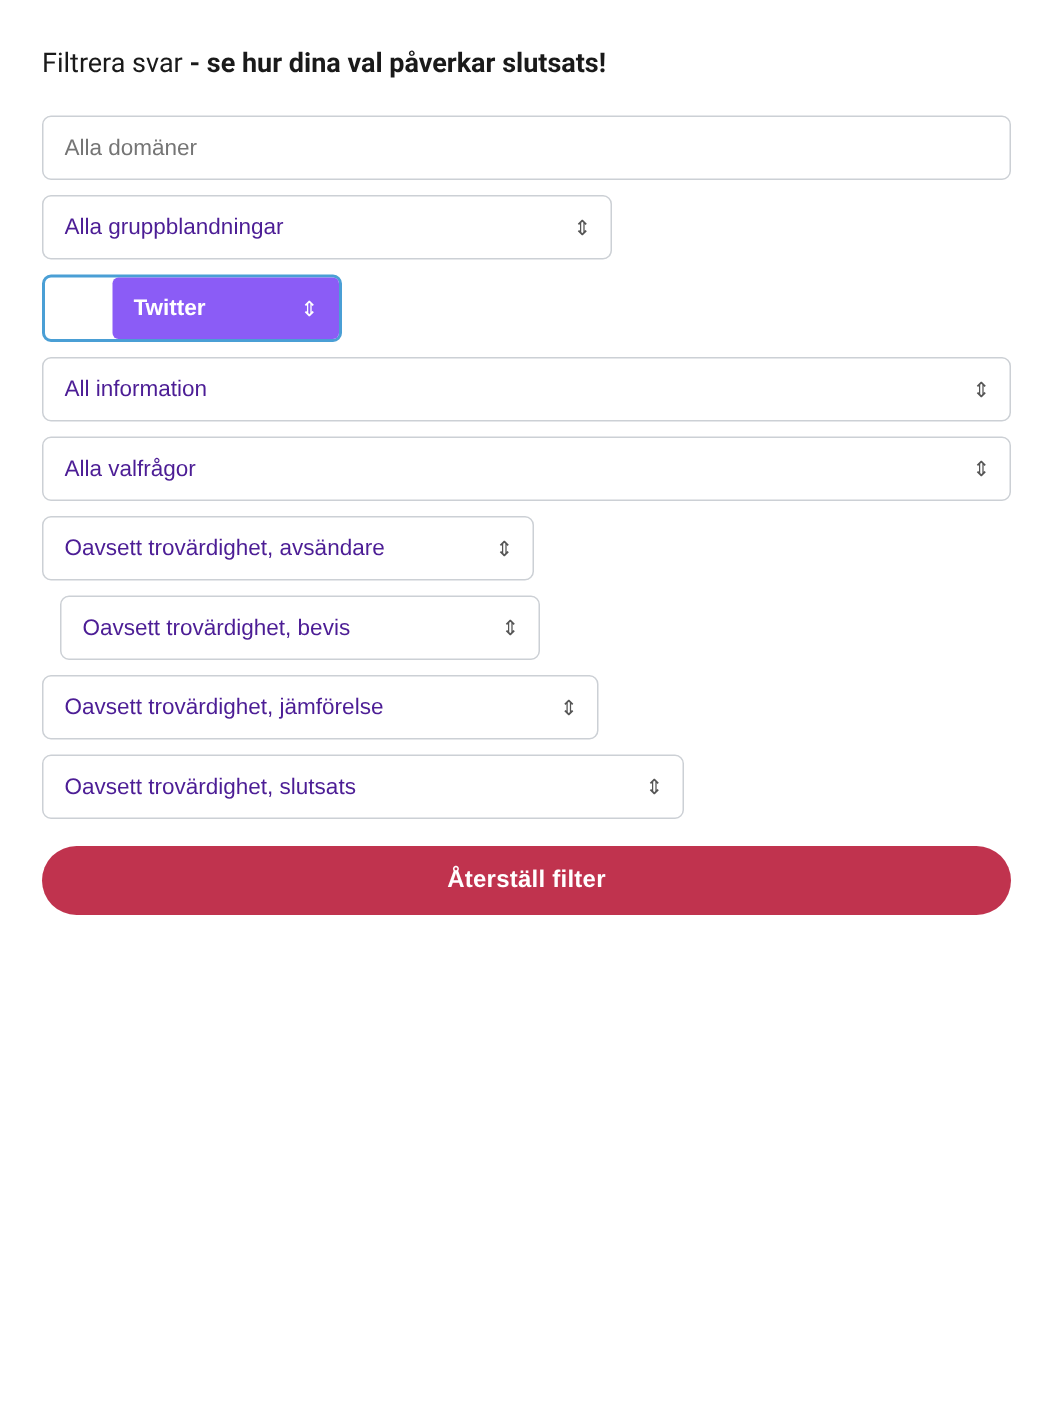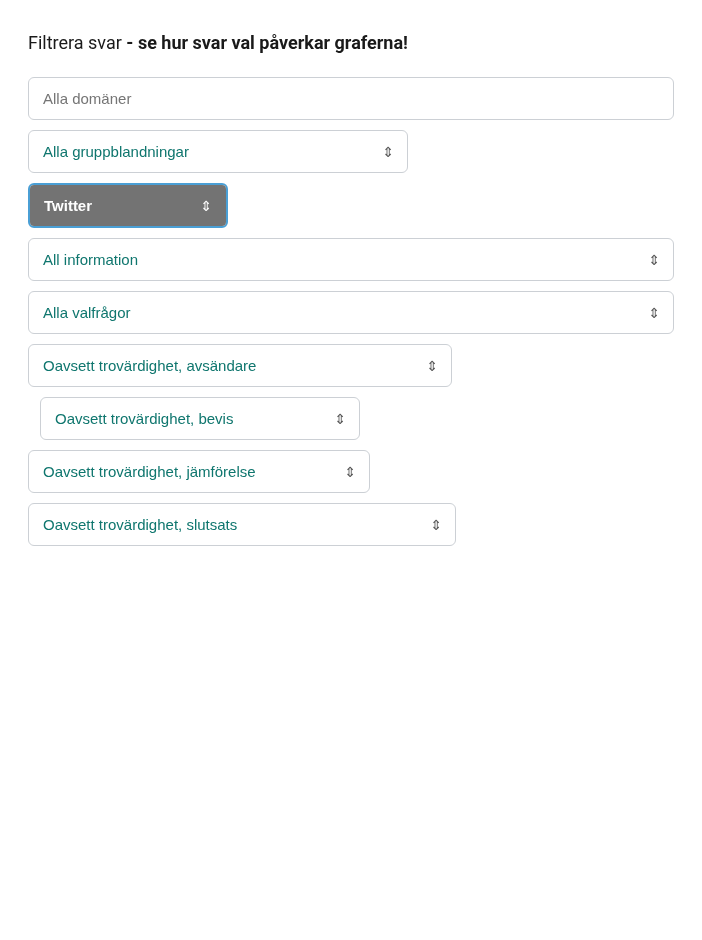--- a/index.html
+++ b/index.html
@@ -152,7 +152,7 @@
 <div class="container">
 
   <h2 class="page-title">
-    <strong>Filtrera svar</strong><span> - se hur svar val påverkar graferna!</span>
+    <strong>Filtrera svar</strong><span> - se hur dina val påverkar slutsats!</span>
   </h2>
 
   <div class="filter-group">

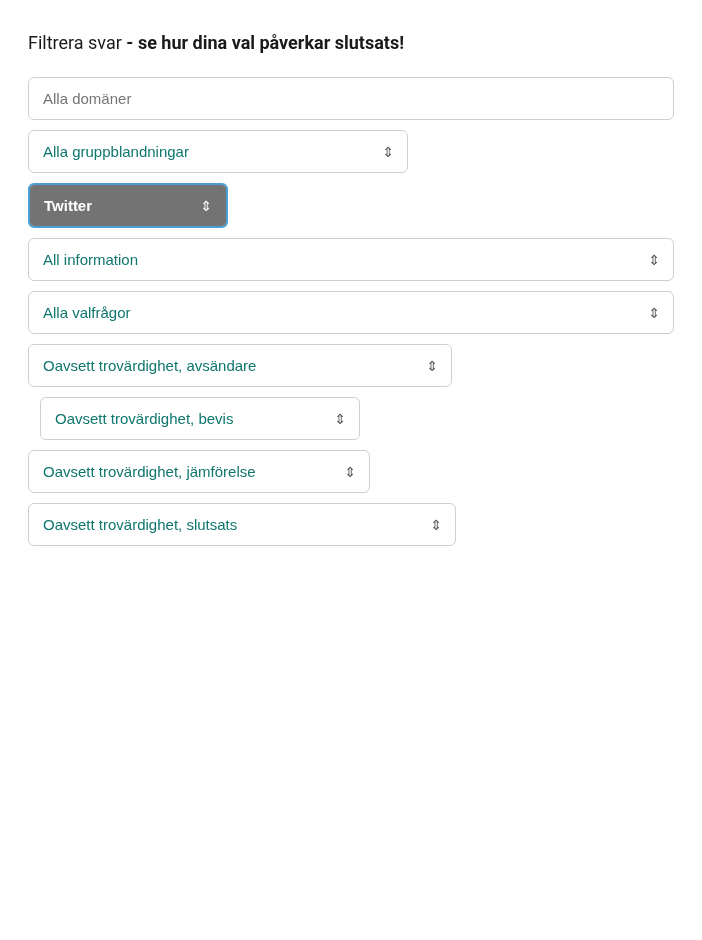--- a/index.html
+++ b/index.html
@@ -80,7 +80,7 @@
       border-radius: 6px;
       padding: 12px 44px 12px 14px;
       font-size: 15px;
-      color: #0f766e;
+      color: #4c1d95;
       background: #ffffff;
       cursor: pointer;
       width: 100%;

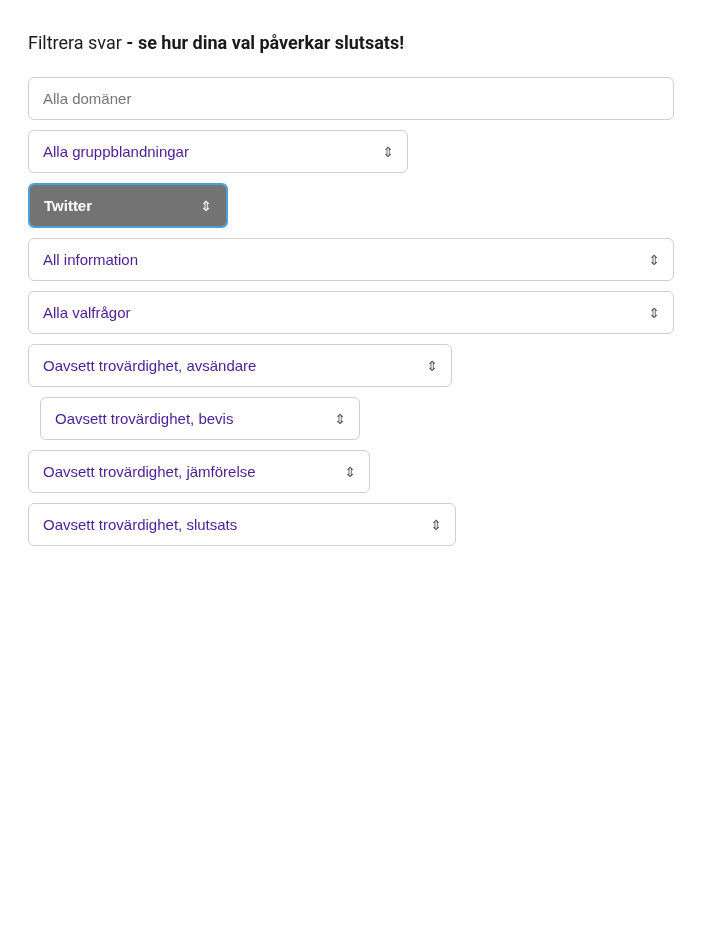--- a/index.html
+++ b/index.html
@@ -119,12 +119,13 @@
     }
 
     .twitter-select-wrapper select {
-      background: #737373;
+      background: #8b5cf6;
       color: #ffffff;
       font-weight: 600;
       font-size: 15px;
       border: none;
       border-radius: 4px;
+      margin-left: 45px;
     }
 
     .twitter-select-wrapper .select-arrow {

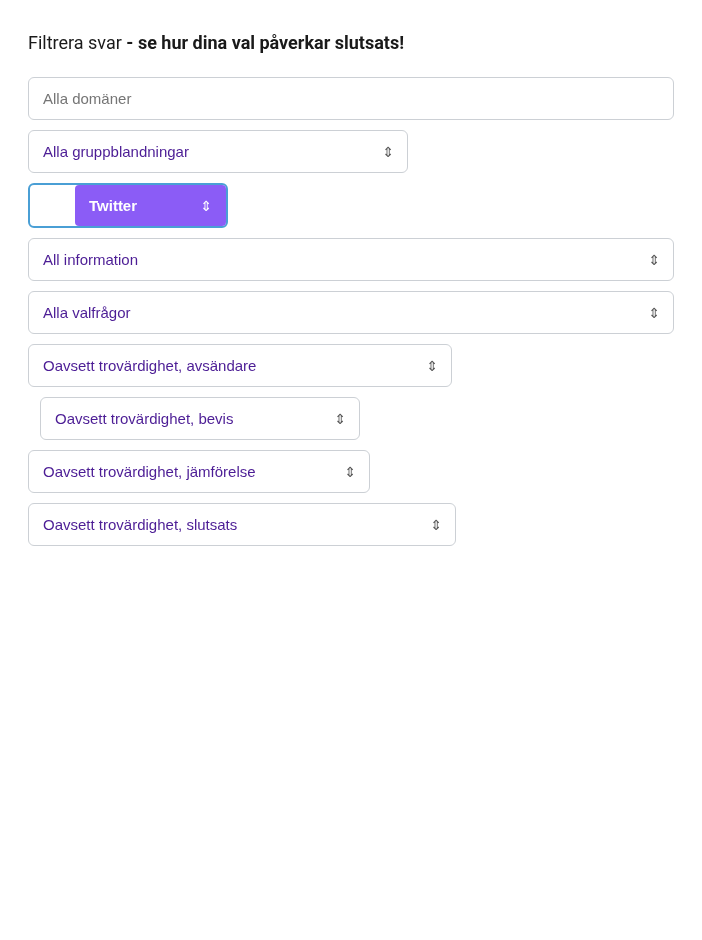--- a/index.html
+++ b/index.html
@@ -56,7 +56,7 @@
     }
 
     .filter-select-wrapper.sender-width {
-      width: 424px;
+      width: 328px;
       justify-content: center;
     }
 

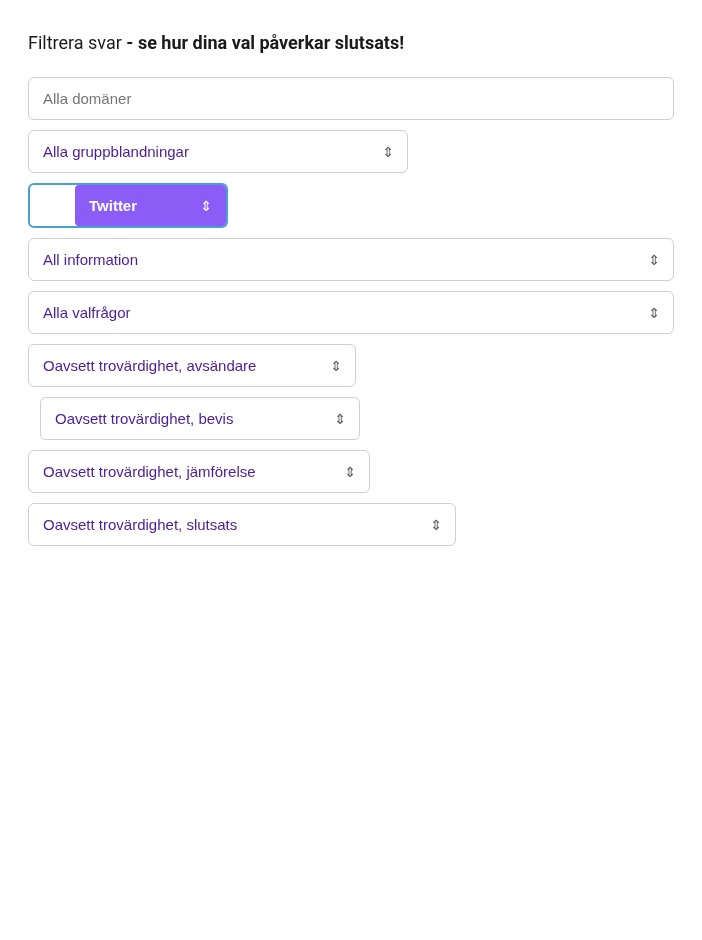--- a/index.html
+++ b/index.html
@@ -66,7 +66,7 @@
     }
 
     .filter-select-wrapper.comparison-width {
-      width: 342px;
+      width: 371px;
     }
 
     .filter-select-wrapper.conclusion-width {

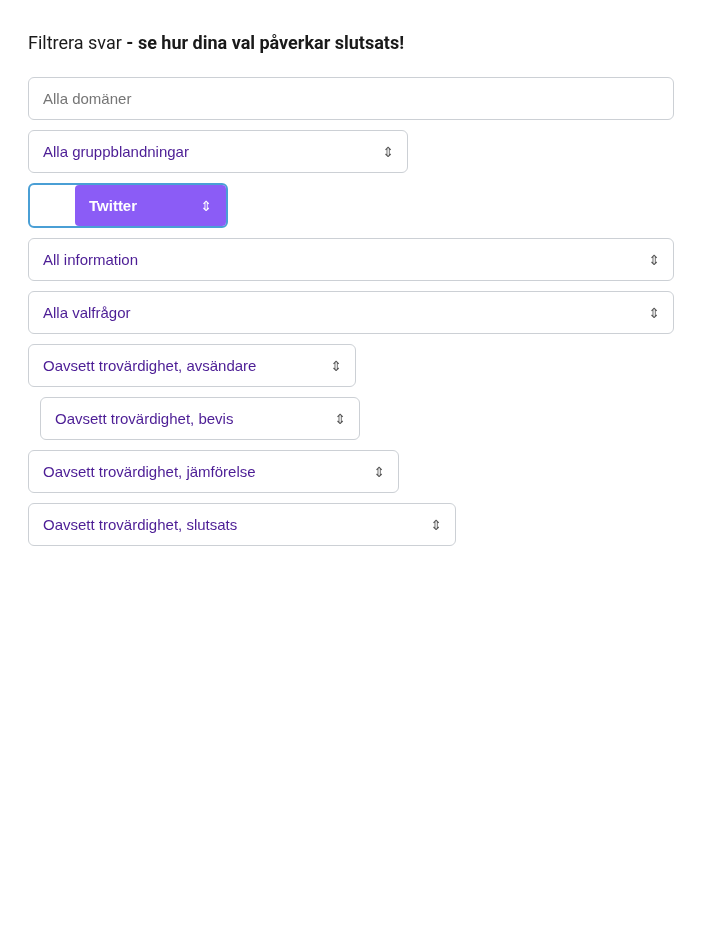--- a/index.html
+++ b/index.html
@@ -220,6 +220,7 @@
       <span class="select-arrow">⇕</span>
     </div>
 
+    <button class="reset-button">Återställ filter</button>
 
   </div>
 </div>

